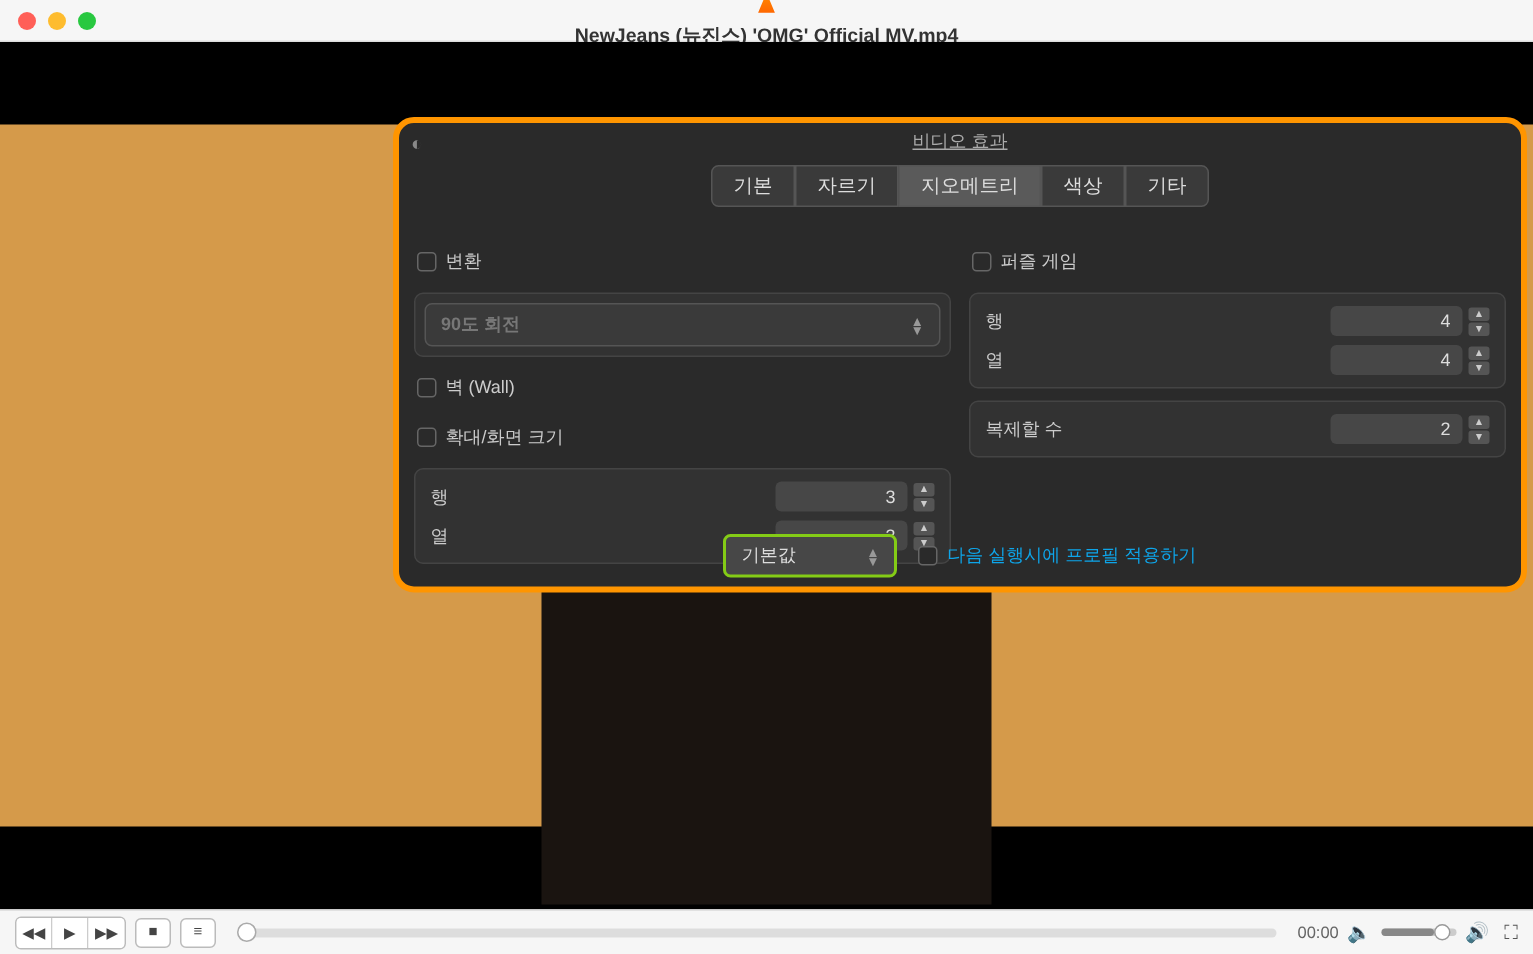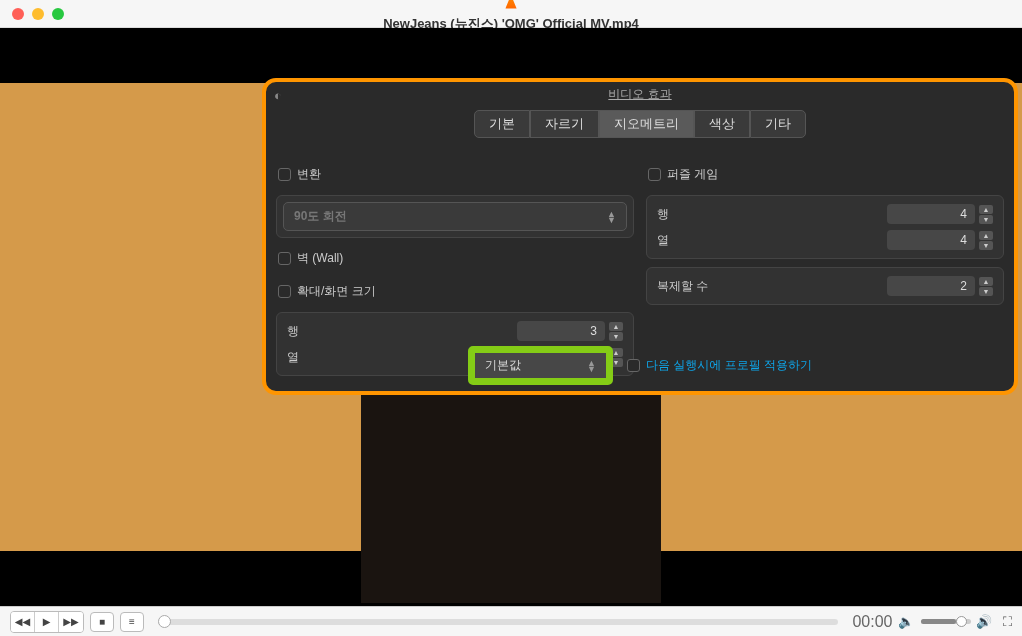--- a/index.html
+++ b/index.html
@@ -49,7 +49,7 @@
     .step-btn { width: 14px; height: 9px; background: #555; border-radius: 2px; display: flex; align-items: center; justify-content: center; font-size: 7px; color: #ccc; line-height: 1; cursor: pointer; }
     
     .panel-footer { position: absolute; bottom: 6px; left: 0; right: 0; display: flex; align-items: center; justify-content: center; gap: 14px; padding: 0 10px; }
-    .footer-select { background: #474747; border: 7px solid #84cc16; border-radius: 5px; padding: 4px 10px; font-size: 12px; color: #ddd; width: 145px; display: flex; justify-content: space-between; align-items: center; }
+    .footer-select { background: #474747; border: 2px solid #84cc16; border-radius: 5px; padding: 4px 10px; font-size: 12px; color: #ddd; width: 116px; display: flex; justify-content: space-between; align-items: center; }
     .footer-check { display: flex; align-items: center; gap: 6px; font-size: 12px; color: #0ea5e9; }
     
     .controls { position: absolute; bottom: 0; left: 0; width: 100%; height: 30px; background: #f6f6f6; display: flex; align-items: center; padding: 0 10px; gap: 6px; border-top: 1px solid #ccc; }

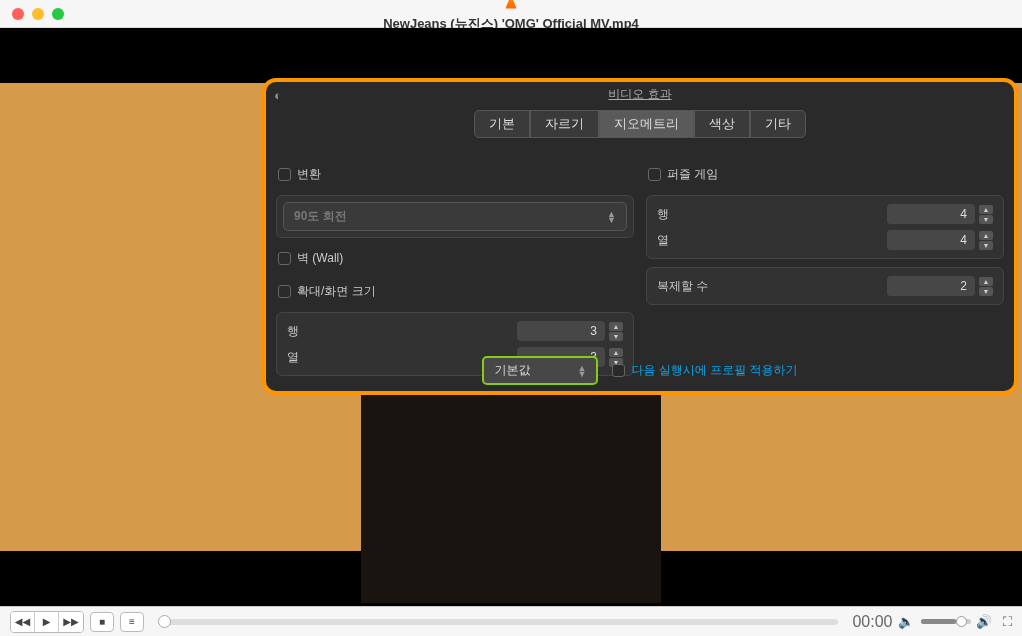--- a/index.html
+++ b/index.html
@@ -59,7 +59,7 @@
     .ctrl-single { width: 24px; height: 20px; background: #fff; border: 1px solid #bbb; border-radius: 4px; font-size: 10px; cursor: pointer; display: flex; align-items: center; justify-content: center; color: #444; }
     .seek-bar { flex: 1; height: 6px; background: #ddd; border-radius: 3px; margin: 0 8px; position: relative; }
     .seek-thumb { position: absolute; left: 0; top: -4px; width: 13px; height: 13px; background: #fff; border: 1px solid #aaa; border-radius: 50%; }
-    .time-label { font-size: 16px; color: #666; }
+    .time-label { font-size: 11px; color: #666; }
     .vol-icon { font-size: 13px; color: #555; cursor: pointer; }
     .vol-bar { width: 50px; height: 5px; background: #ccc; border-radius: 3px; position: relative; }
     .vol-fill { position: absolute; left: 0; top: 0; height: 100%; width: 70%; background: #888; border-radius: 3px; }

